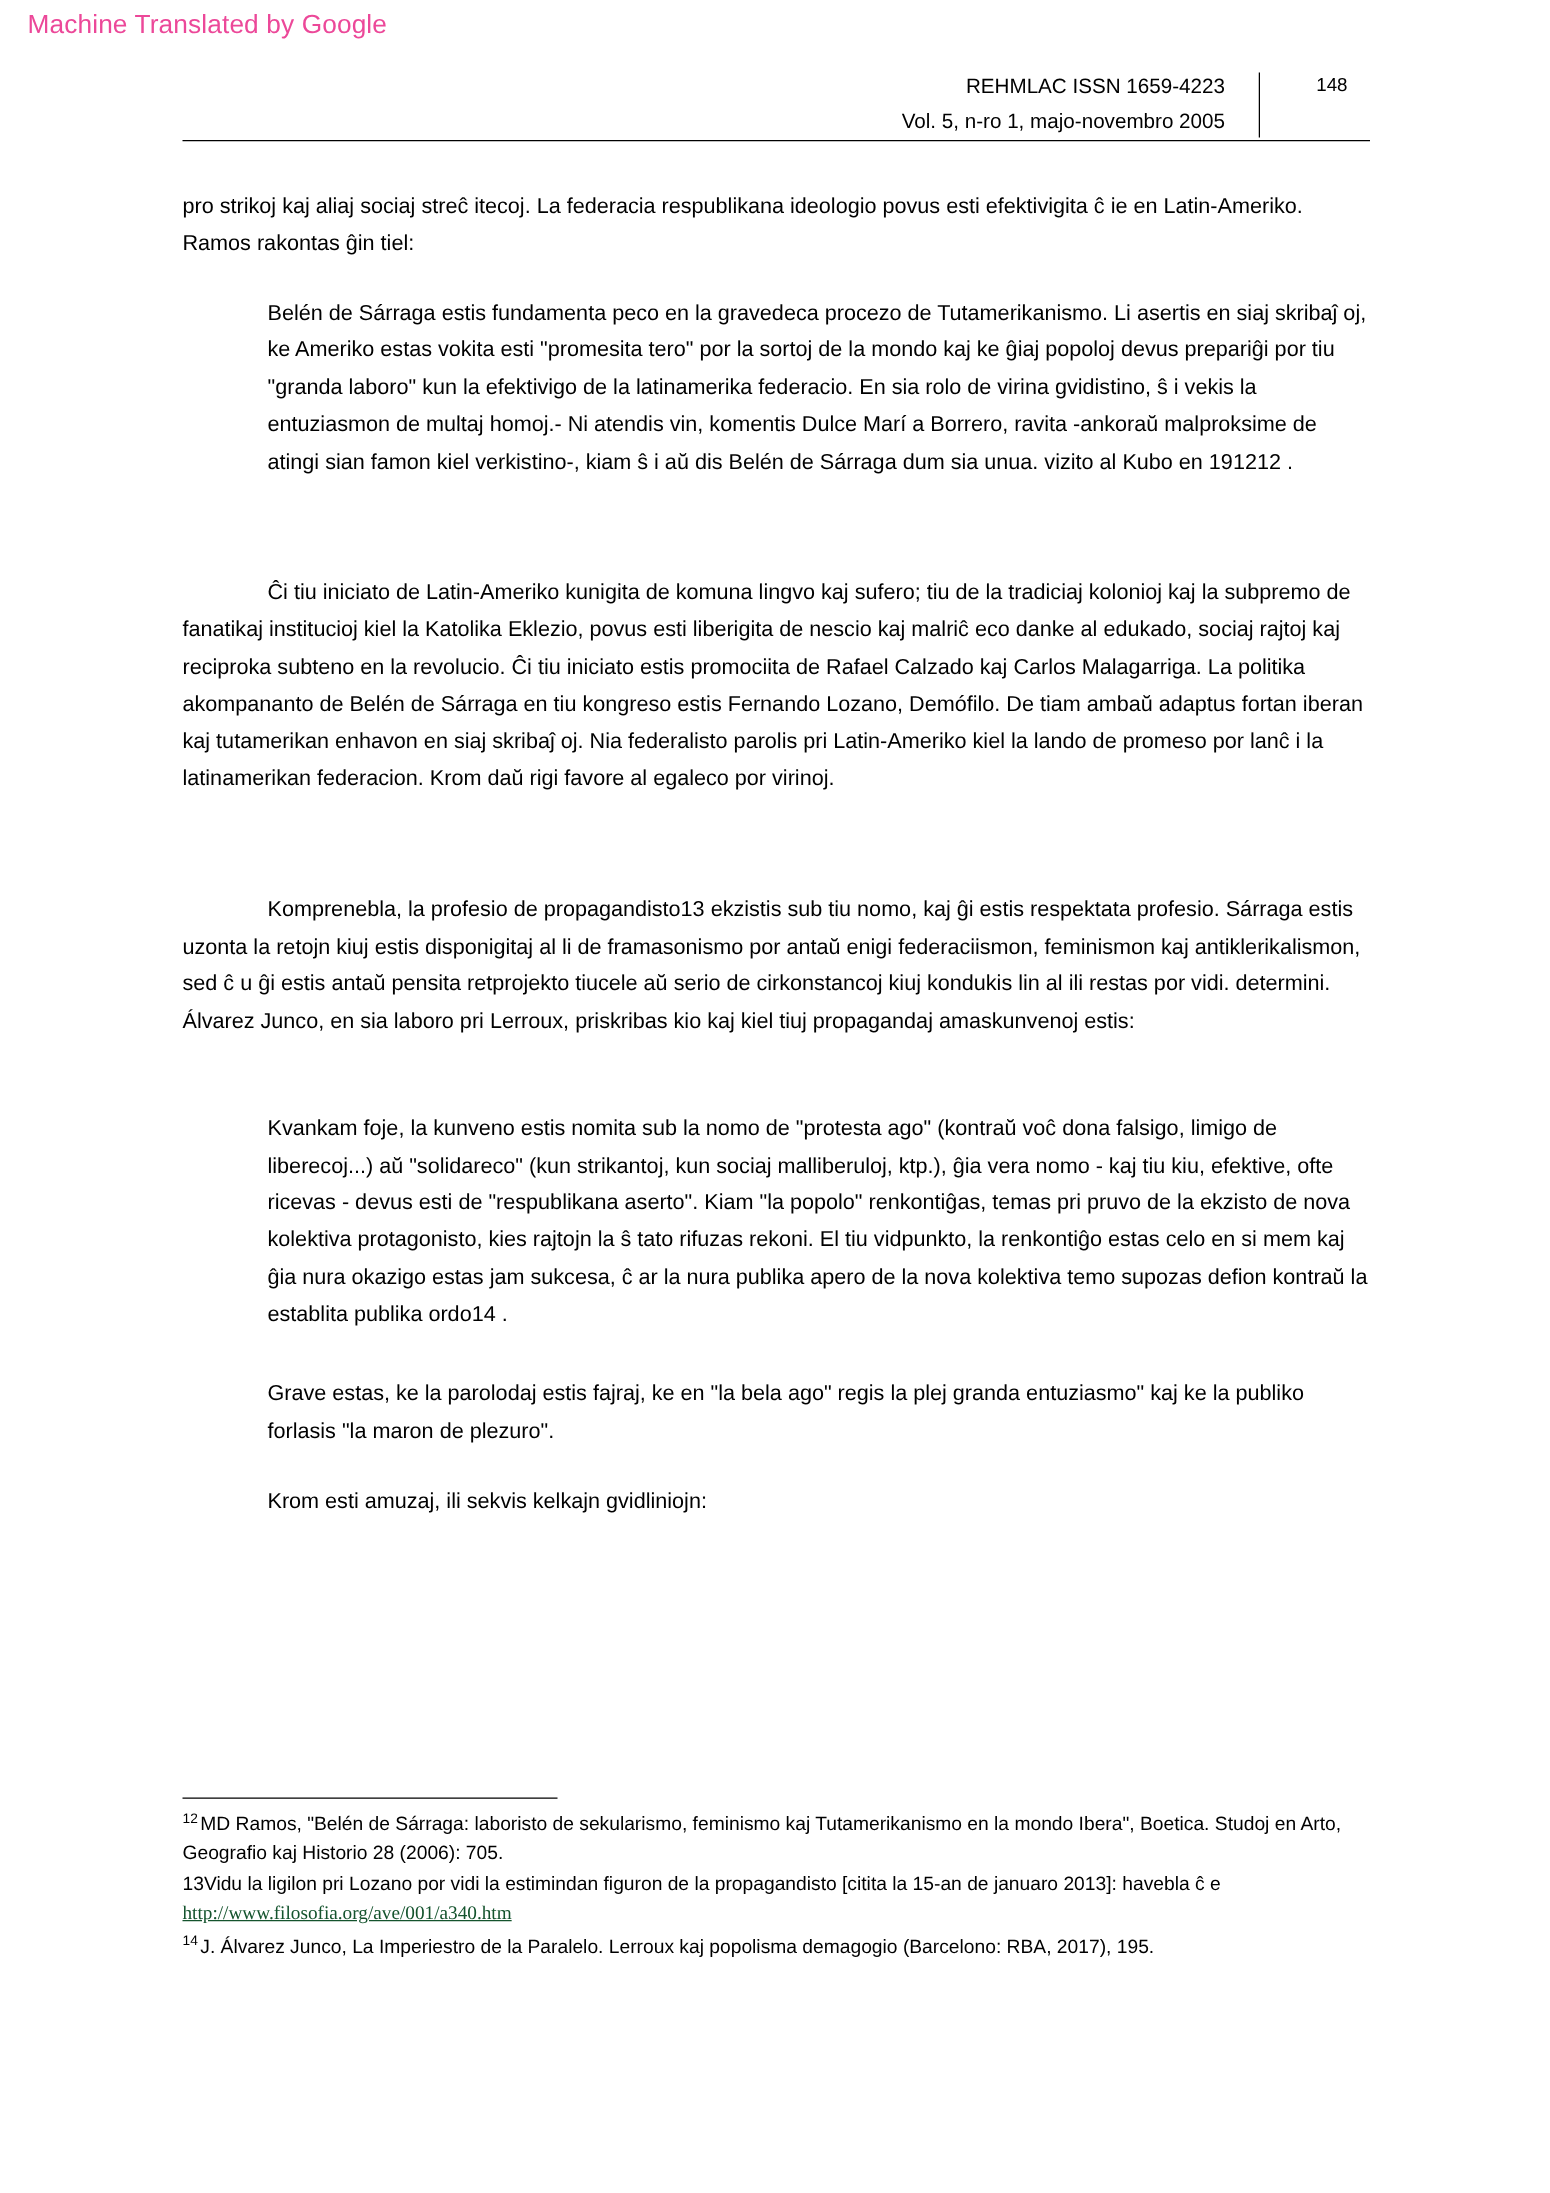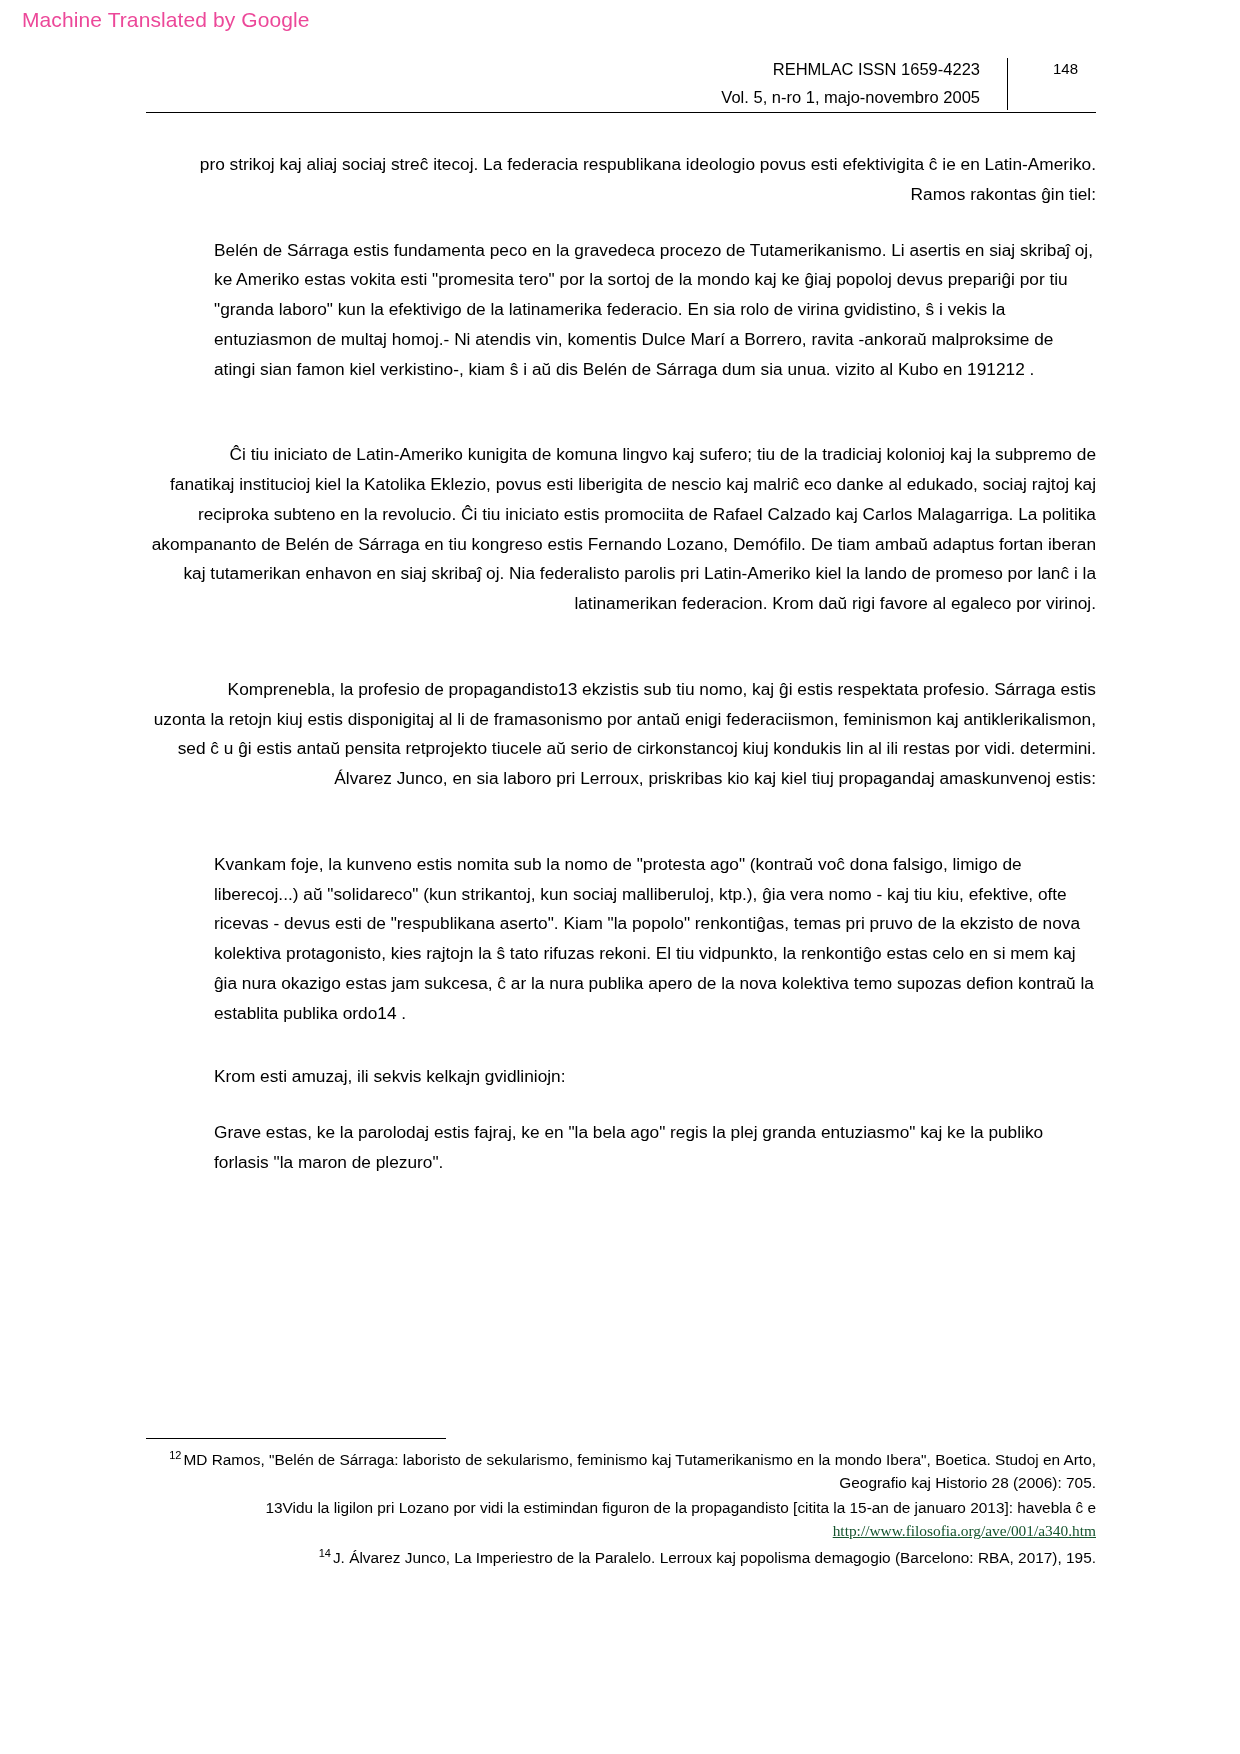--- a/index.html
+++ b/index.html
@@ -78,7 +78,7 @@
     margin: 0;
     font-size: 17.3px;
     line-height: 1.72;
-    text-align: right;
+    text-align: left;
   }
   p.body {
     margin-bottom: 26px;

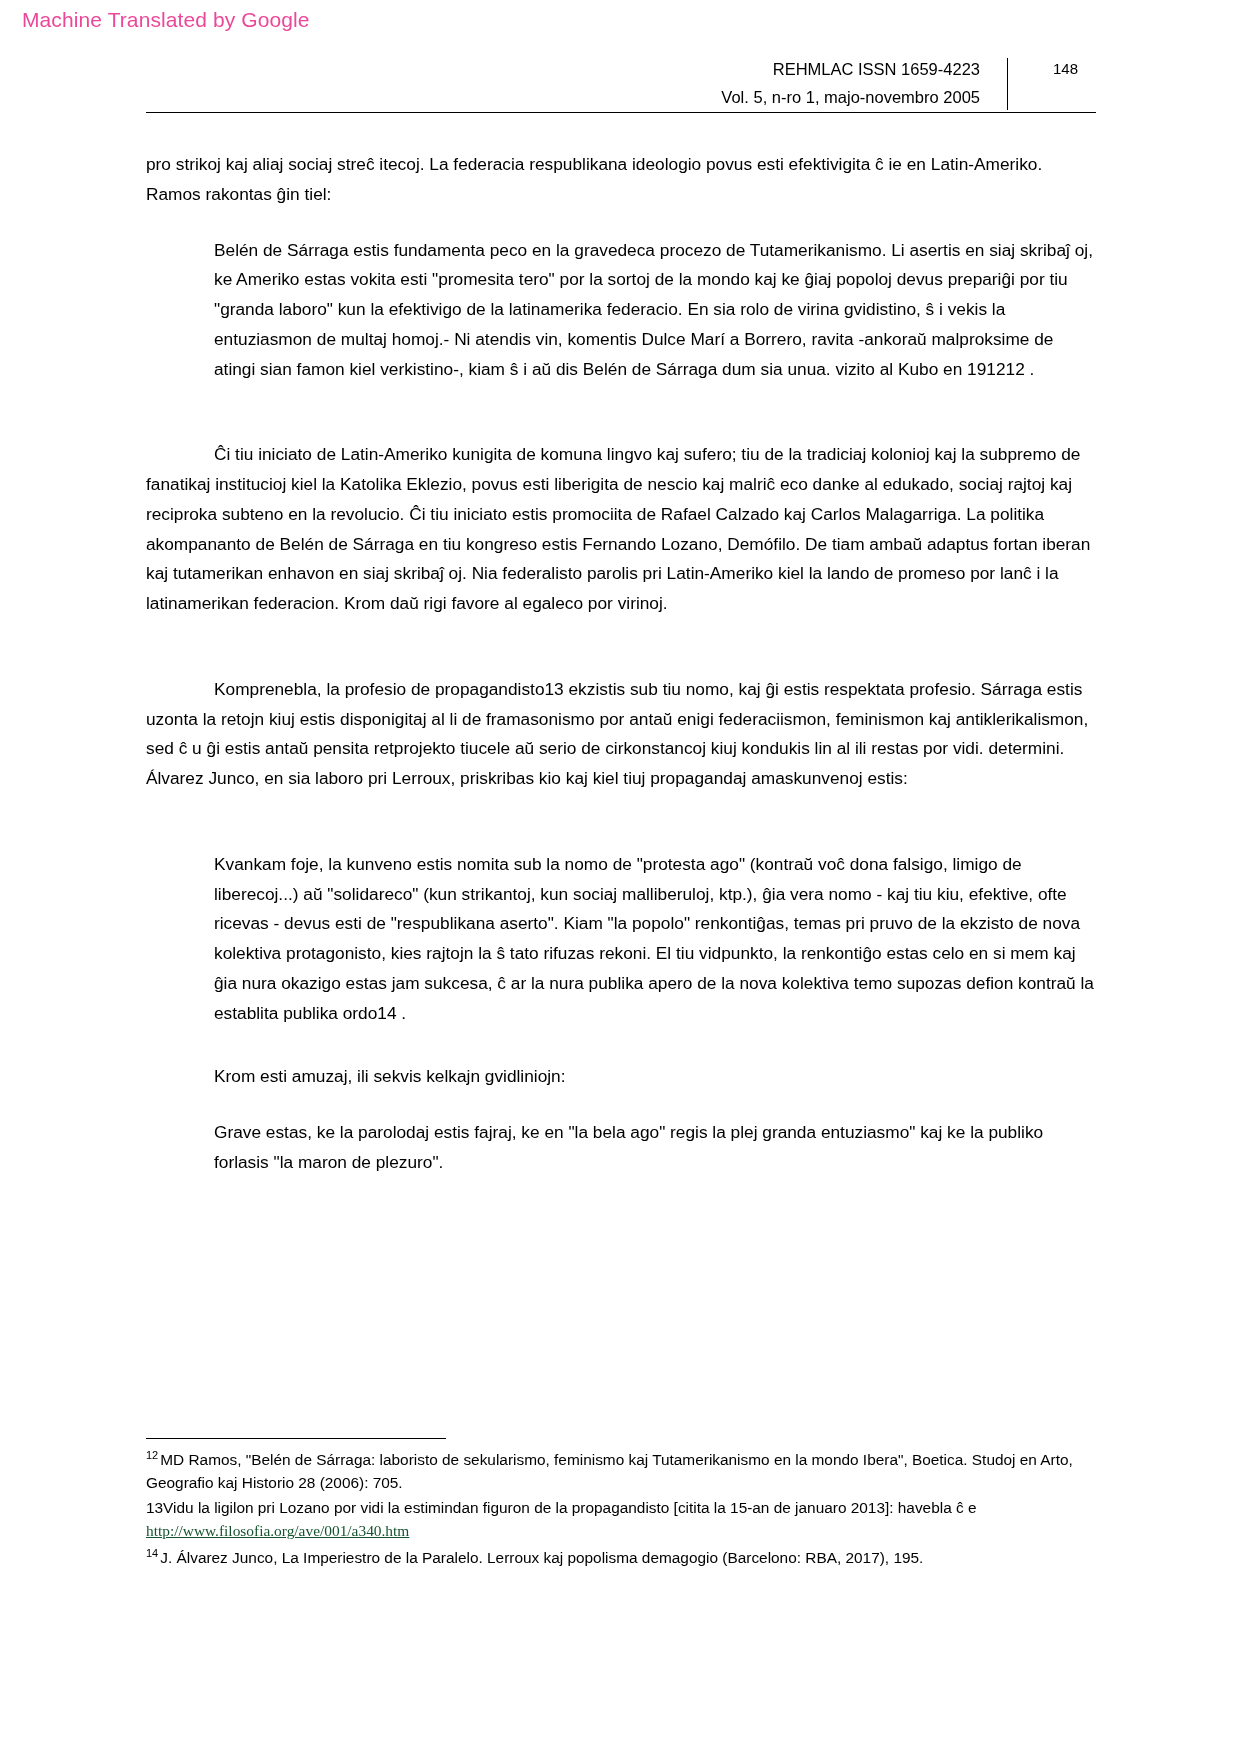--- a/index.html
+++ b/index.html
@@ -85,6 +85,7 @@
   }
   p.indent {
     text-indent: 68px;
+    margin-top: 19px;
   }
   .quote {
     margin: 0 0 26px 0;

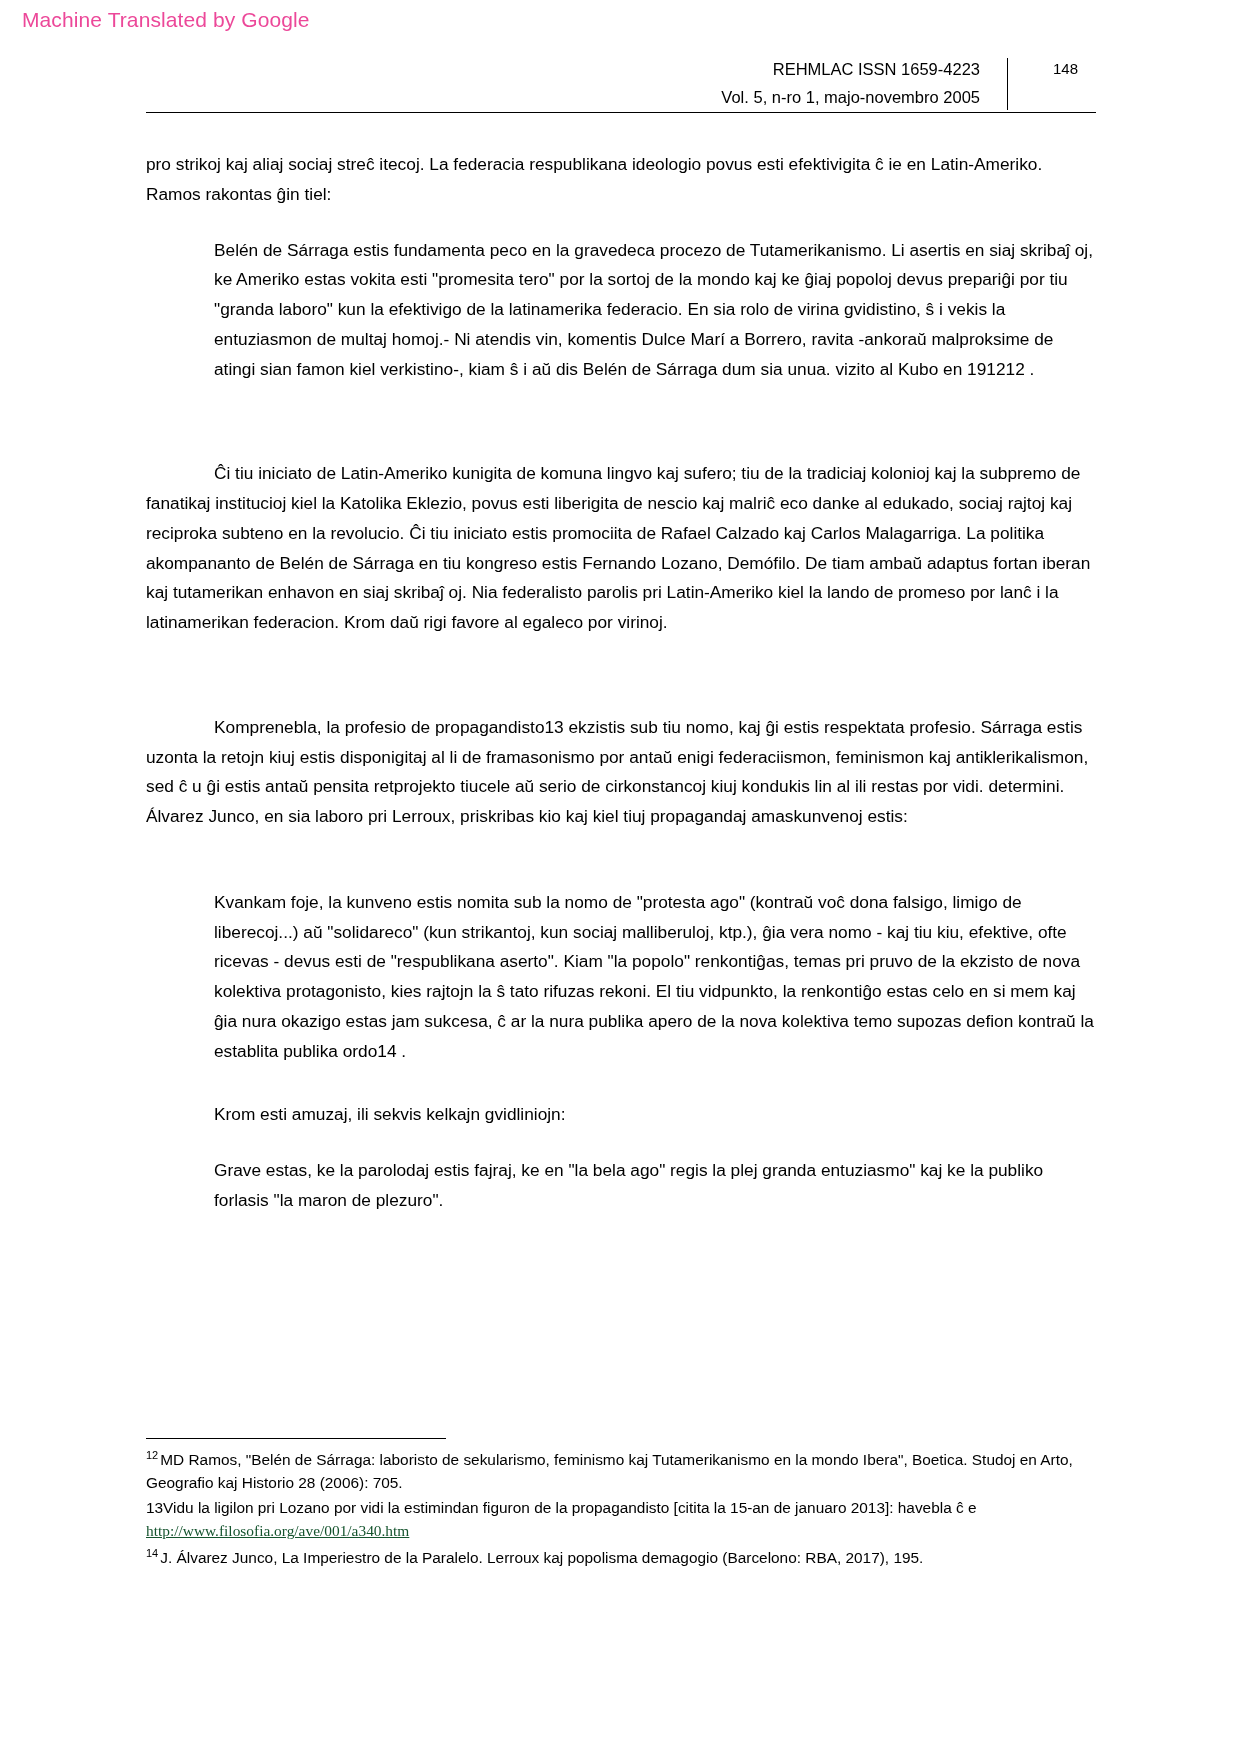--- a/index.html
+++ b/index.html
@@ -158,9 +158,9 @@
 
     <div class="gap-sm"></div>
 
+    <div class="quote">Grave estas, ke la parolodaj estis fajraj, ke en "la bela ago" regis la plej granda entuziasmo" kaj ke la publiko forlasis "la maron de plezuro".</div>
+
     <div class="quote">Krom esti amuzaj, ili sekvis kelkajn gvidliniojn:</div>
-
-    <div class="quote">Grave estas, ke la parolodaj estis fajraj, ke en "la bela ago" regis la plej granda entuziasmo" kaj ke la publiko forlasis "la maron de plezuro".</div>
 
   </div>
 

